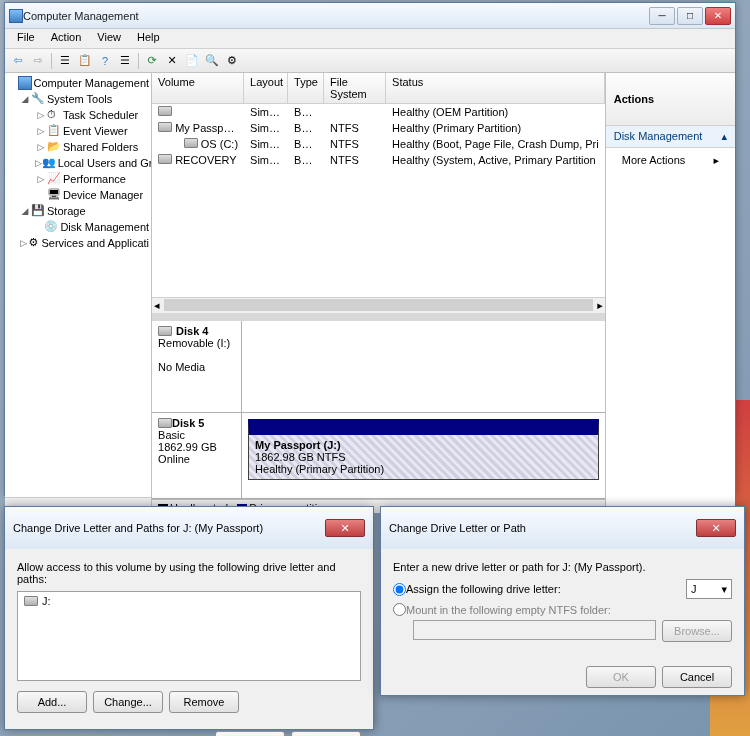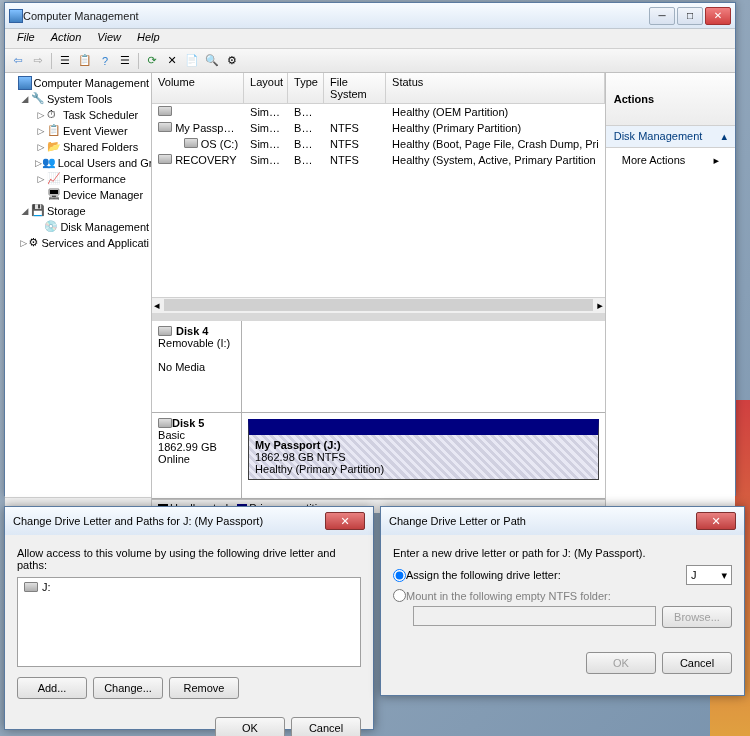--- a/index.html
+++ b/index.html
@@ -15,7 +15,7 @@
 
 
 .menubar { height: 20px; background: #f0f0f0; border-bottom: 1px solid #d0d0d0; display: flex; padding: 0 4px; }
-.menuitem { padding: 2px 8px; cursor: pointer; font-style: italic; }
+.menuitem { padding: 2px 8px; cursor: pointer; }
 
 
 .toolbar { height: 24px; background: linear-gradient(#f8f8f8, #e8e8e8); border-bottom: 1px solid #c0c0c0; display: flex; align-items: center; padding: 0 4px; gap: 2px; }

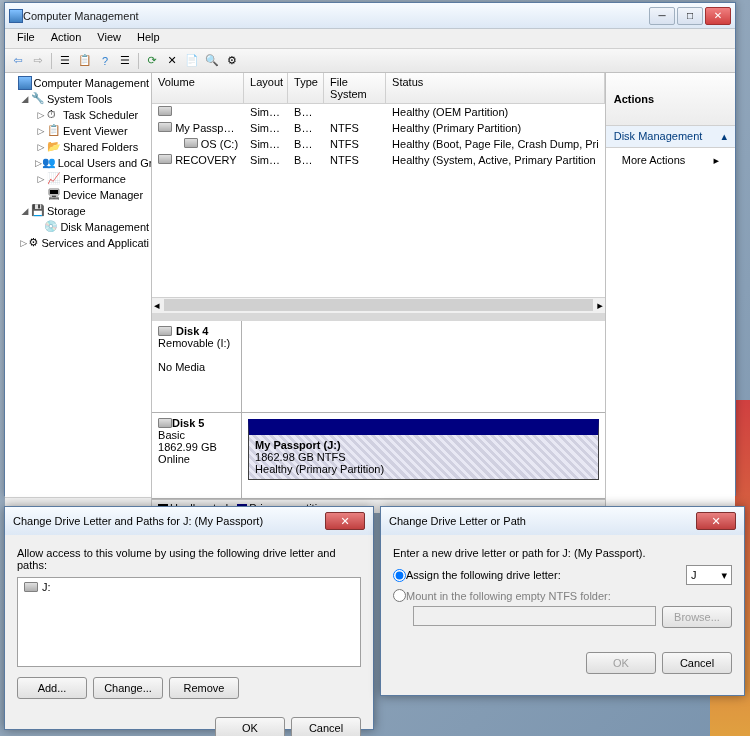--- a/index.html
+++ b/index.html
@@ -65,7 +65,7 @@
 
 
 .dialog { position: absolute; background: #f0f0f0; border: 1px solid #5a7aa0; box-shadow: 0 0 10px rgba(0,0,0,0.4); }
-.dialog .dtitle { height: 28px; background: linear-gradient(#4a7ab8, #2a5a98); color: #fff; display: flex; align-items: center; padding: 11px 8px; }
+.dialog .dtitle { height: 42px; background: linear-gradient(#4a7ab8, #2a5a98); color: #fff; display: flex; align-items: center; padding: 11px 8px; }
 .dialog .dtitle.light { background: linear-gradient(#f7fbff, #dde8f5); color: #000; }
 .dialog .dclose { margin-left: auto; width: 40px; height: 18px; background: linear-gradient(#e88080, #c04040); border: 1px solid #803030; border-radius: 2px; color: #fff; display: flex; align-items: center; justify-content: center; cursor: pointer; }
 .dialog .dbody { padding: 12px; }

